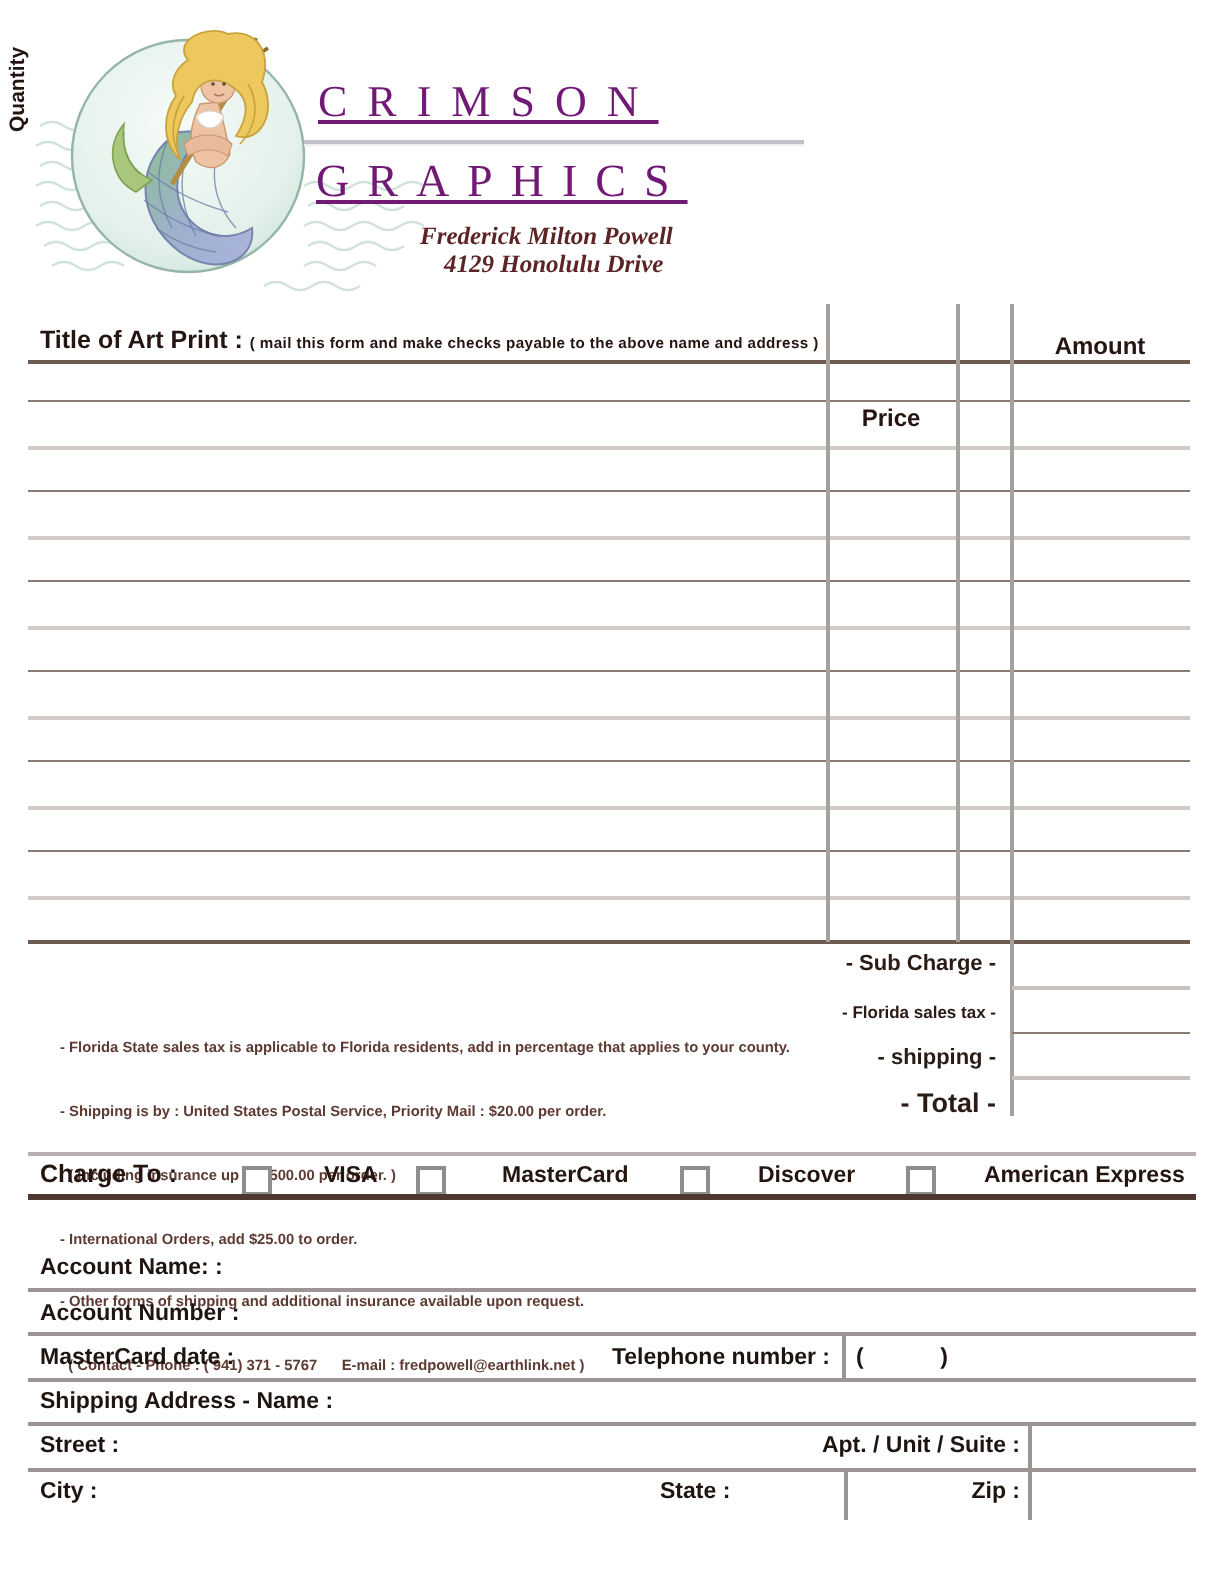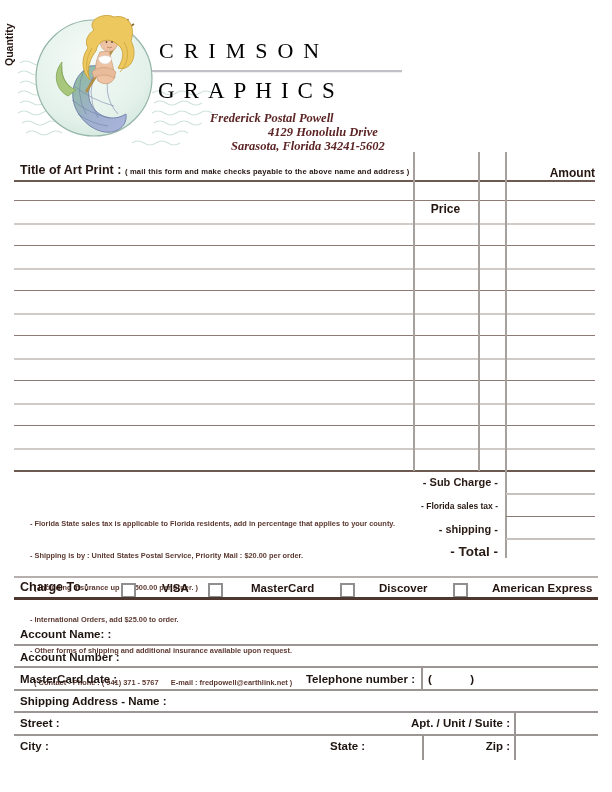--- a/index.html
+++ b/index.html
@@ -6,7 +6,7 @@
   .page{position:relative;width:612px;height:792px;background:#ffffff;overflow:hidden;
         font-family:"Liberation Sans",sans-serif;color:#241510;}
   
-  .brand-word{position:absolute;font-family:"Liberation Serif",serif;color:#000000;font-weight:400;}
+  .brand-word{position:absolute;font-family:"Liberation Serif",serif;color:#701a75;font-weight:400;text-decoration:underline;}
   #crimson{left:159px;top:38px;font-size:22px;letter-spacing:10px;}
   #graphics{left:158px;top:78px;font-size:23px;letter-spacing:9px;}
   .brand-rule{position:absolute;left:152px;top:70px;width:250px;height:2px;

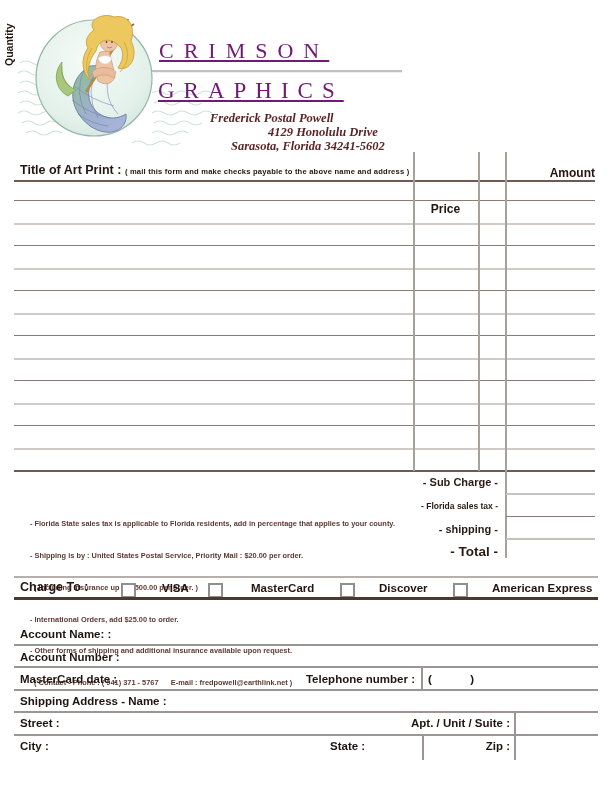--- a/index.html
+++ b/index.html
@@ -161,7 +161,7 @@
   <div id="crimson" class="brand-word">CRIMSON</div>
   <div class="brand-rule"></div>
   <div id="graphics" class="brand-word">GRAPHICS</div>
-  <div id="addr1" class="addr">Frederick Postal Powell</div>
+  <div id="addr1" class="addr">Frederick Milton Powell</div>
   <div id="addr2" class="addr">4129 Honolulu Drive</div>
   <div id="addr3" class="addr">Sarasota, Florida 34241-5602</div>
 

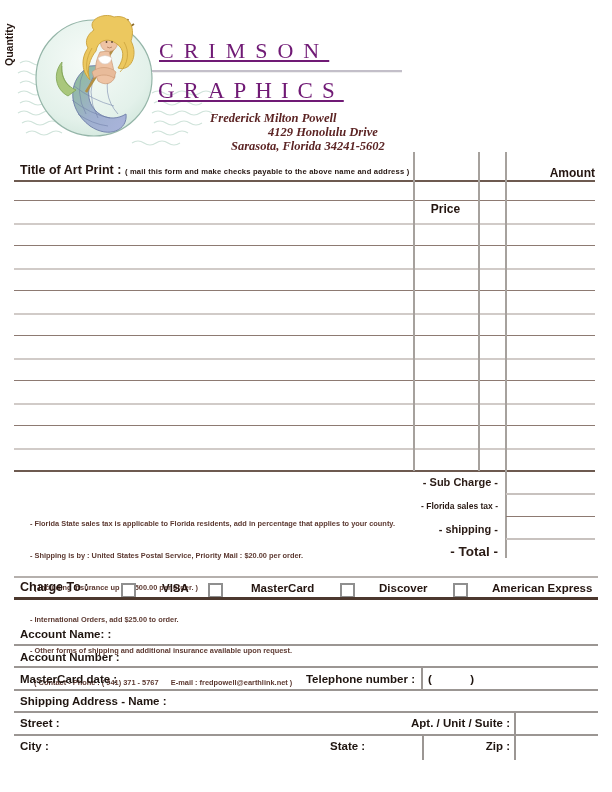--- a/index.html
+++ b/index.html
@@ -14,7 +14,7 @@
   .addr{position:absolute;font-family:"Liberation Serif",serif;font-style:italic;
         font-size:12.5px;color:#5c2424;font-weight:bold;white-space:nowrap;}
   #addr1{left:210px;top:111px;}
-  #addr2{left:222px;top:125px;margin-left:46px;}
+  #addr2{left:222px;top:125px;}
   #addr3{left:231px;top:139px;}
   
   .tbl-head{position:absolute;font-weight:bold;color:#241510;}

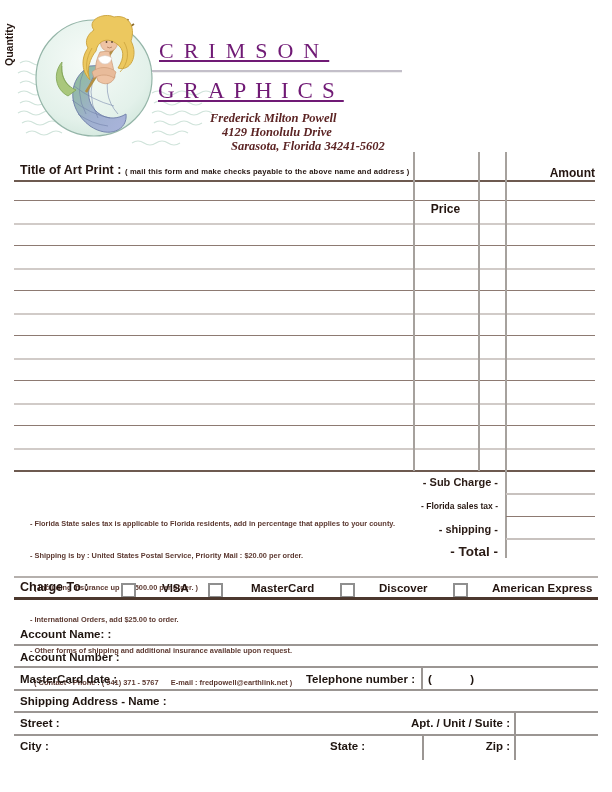--- a/index.html
+++ b/index.html
@@ -163,7 +163,6 @@
   <div id="graphics" class="brand-word">GRAPHICS</div>
   <div id="addr1" class="addr">Frederick Milton Powell</div>
   <div id="addr2" class="addr">4129 Honolulu Drive</div>
-  <div id="addr3" class="addr">Sarasota, Florida 34241-5602</div>
 
   <div id="title-head" class="tbl-head">
     <span>Title of Art Print :</span>

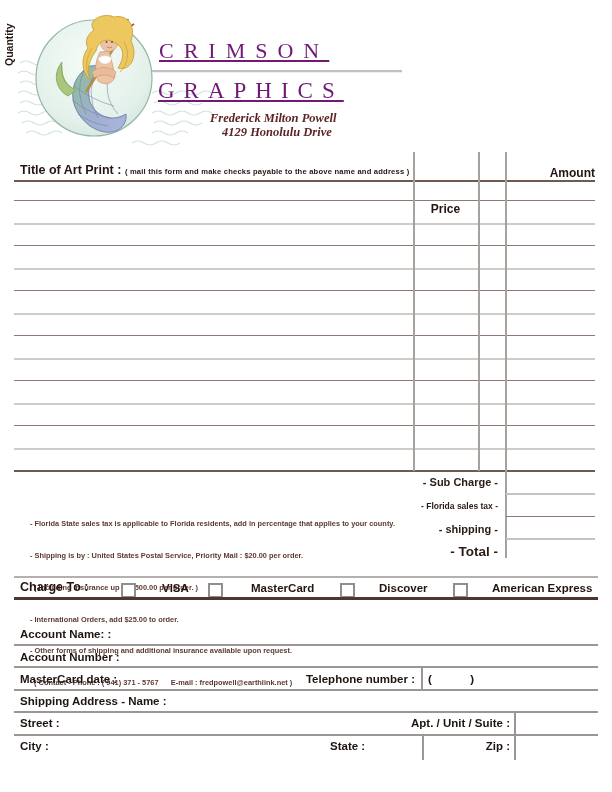--- a/index.html
+++ b/index.html
@@ -21,7 +21,7 @@
   #title-head{left:20px;top:163px;font-size:12.5px;white-space:nowrap;}
   #title-head .small{font-size:7.6px;font-weight:bold;letter-spacing:.2px;}
   #price-head{left:413px;top:164px;width:65px;text-align:center;font-size:12px;margin-top:38px;}
-  #amount-head{left:505px;top:166px;width:90px;text-align:right;font-size:12px;}
+  #amount-head{left:505px;top:166px;width:90px;text-align:center;font-size:12px;}
   #qty-head{left:480px;top:110px;width:18px;height:66px;font-size:10.5px;font-weight:bold;
             writing-mode:vertical-rl;transform:rotate(180deg);display:flex;
             align-items:center;justify-content:flex-start;}

